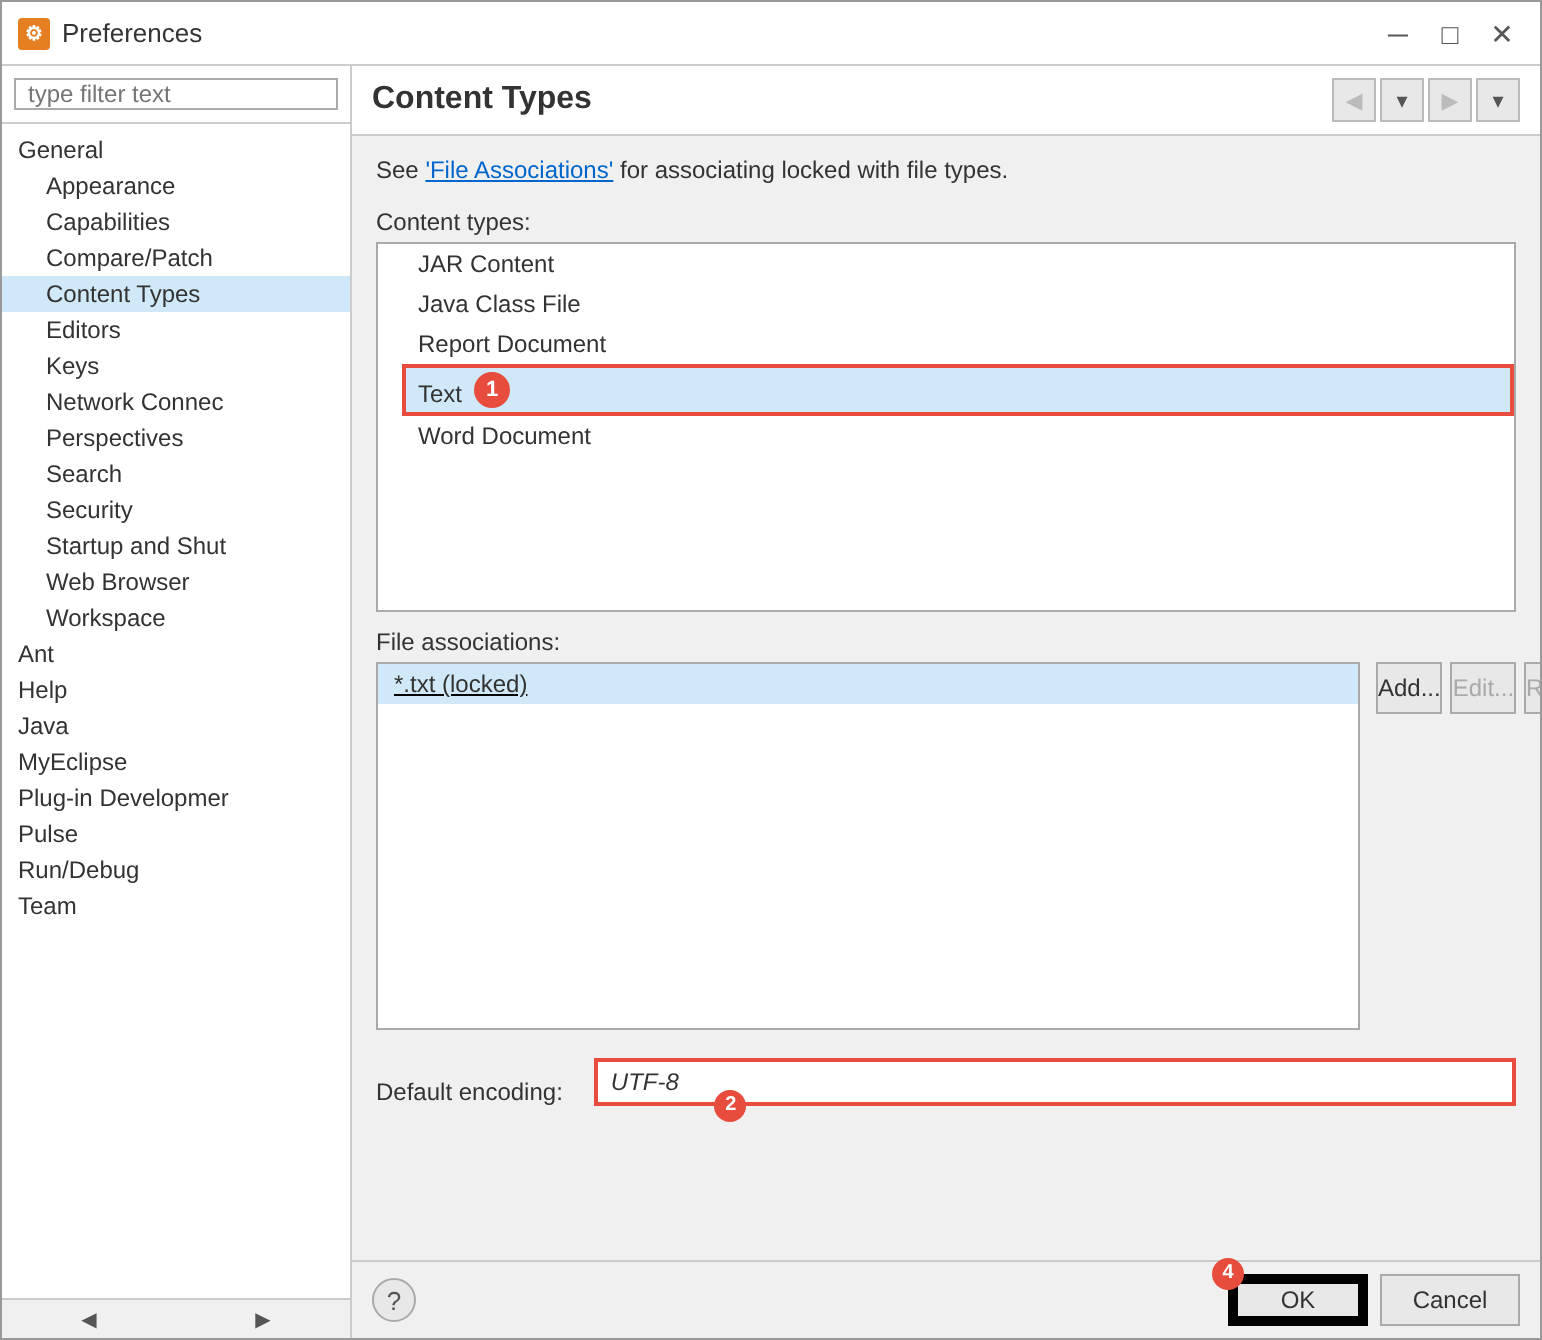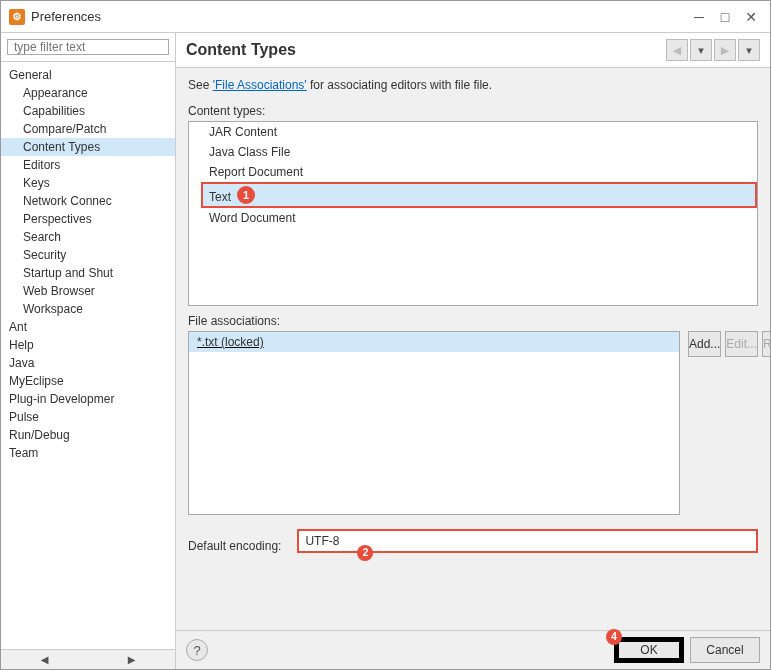--- a/index.html
+++ b/index.html
@@ -462,7 +462,7 @@
         <div class="info-text">
           <span>See </span>
           <a href="#">'File Associations'</a>
-          <span> for associating editors with file file.</span>
+          <span> for associating locked with file types.</span>
         </div>
 
         <div>

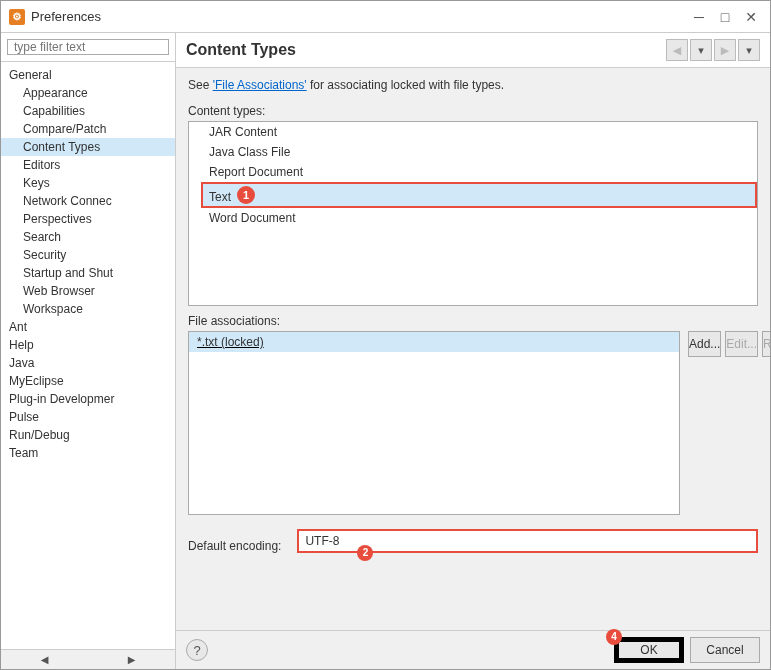--- a/index.html
+++ b/index.html
@@ -501,7 +501,7 @@
         <div class="encoding-row">
           <span class="encoding-label">Default encoding:</span>
           <div style="position:relative; flex:1; display:flex; align-items:center;">
-            <input class="encoding-input" type="text" value="UTF-8" style="width: 100%;">
+            <input class="encoding-input" type="text" value="UTF-8" style="width: 100%; font-style: italic;">
             <span style="position:absolute;bottom:-8px;left:60px;width:16px;height:16px;background:#e74c3c;color:white;border-radius:50%;font-size:10px;font-weight:bold;text-align:center;line-height:16px;">2</span>
           </div>
         </div>

